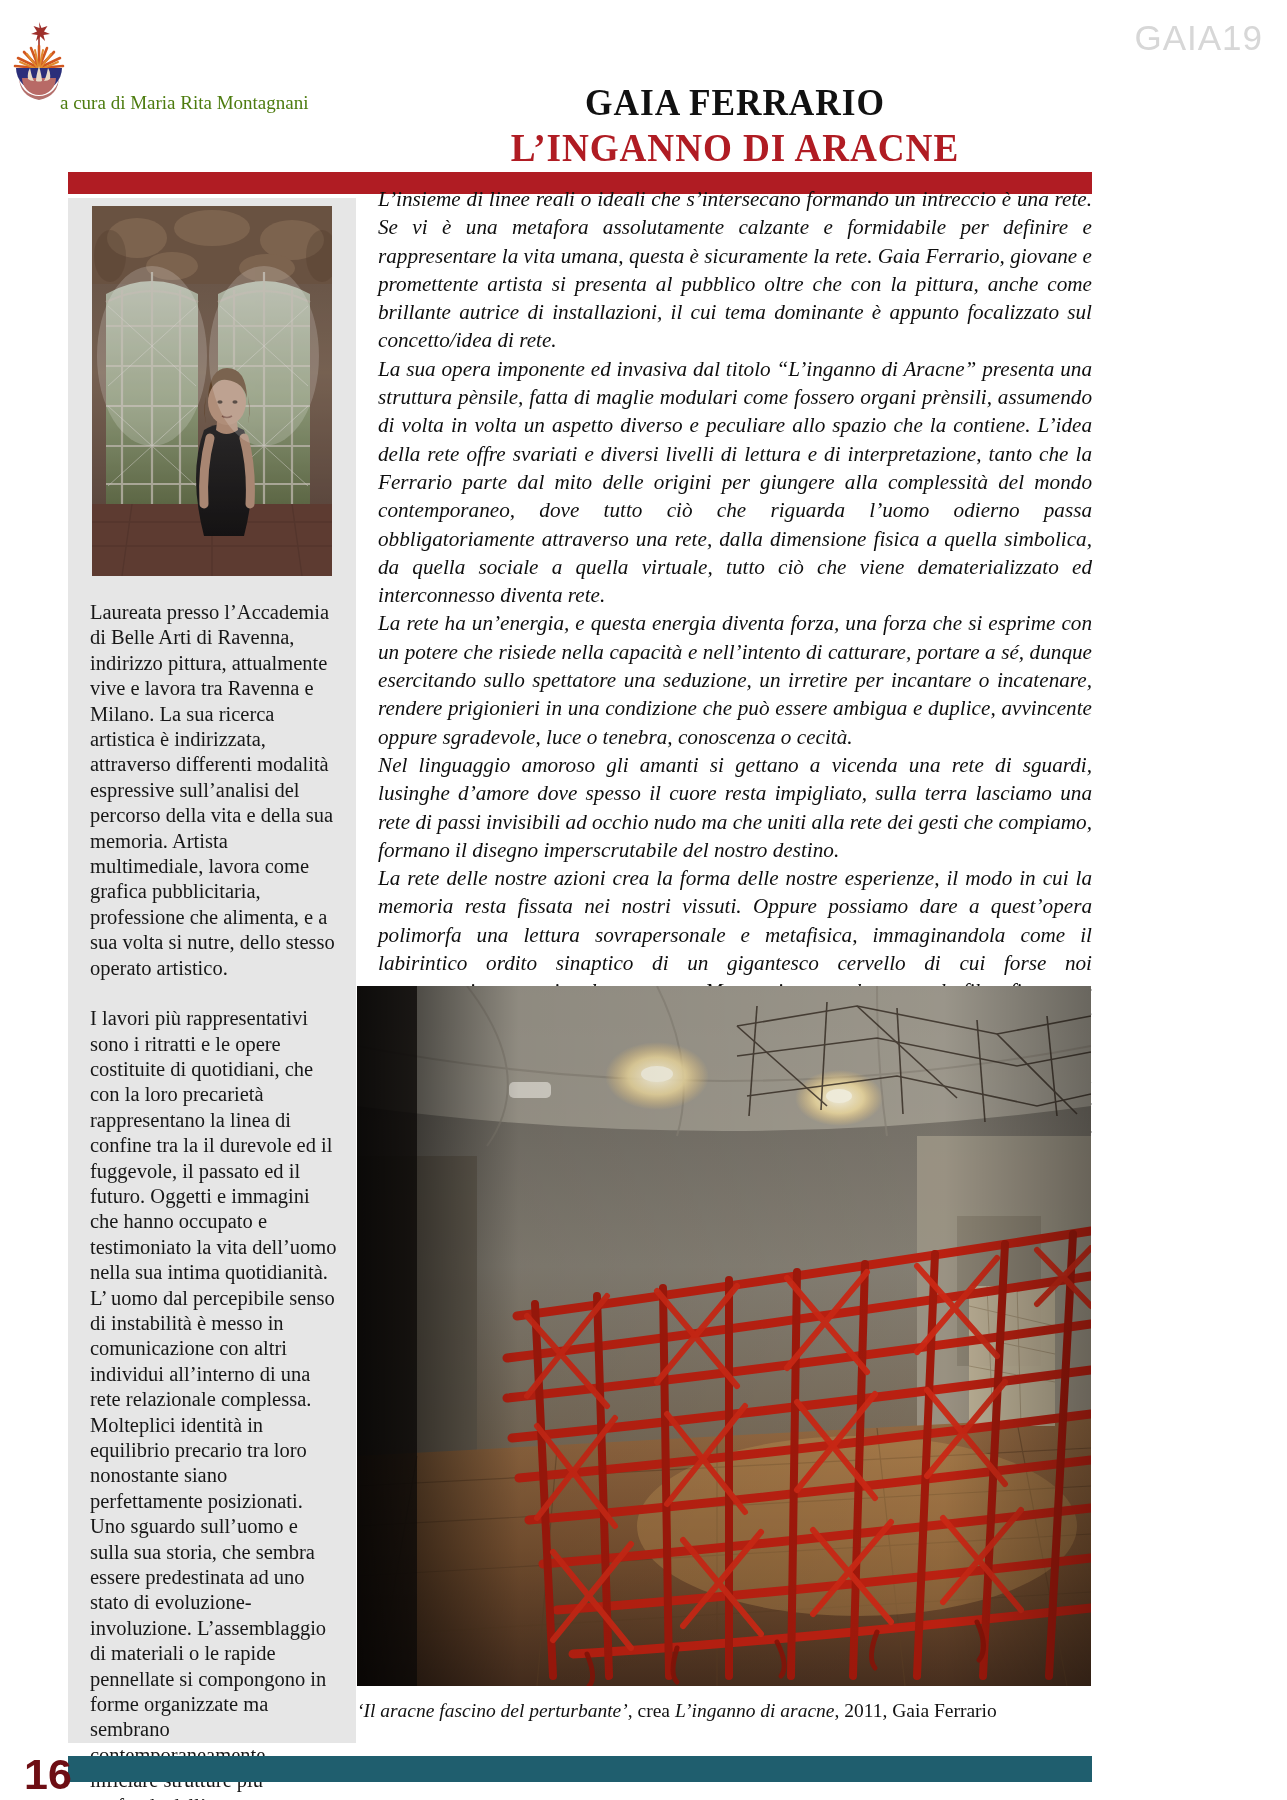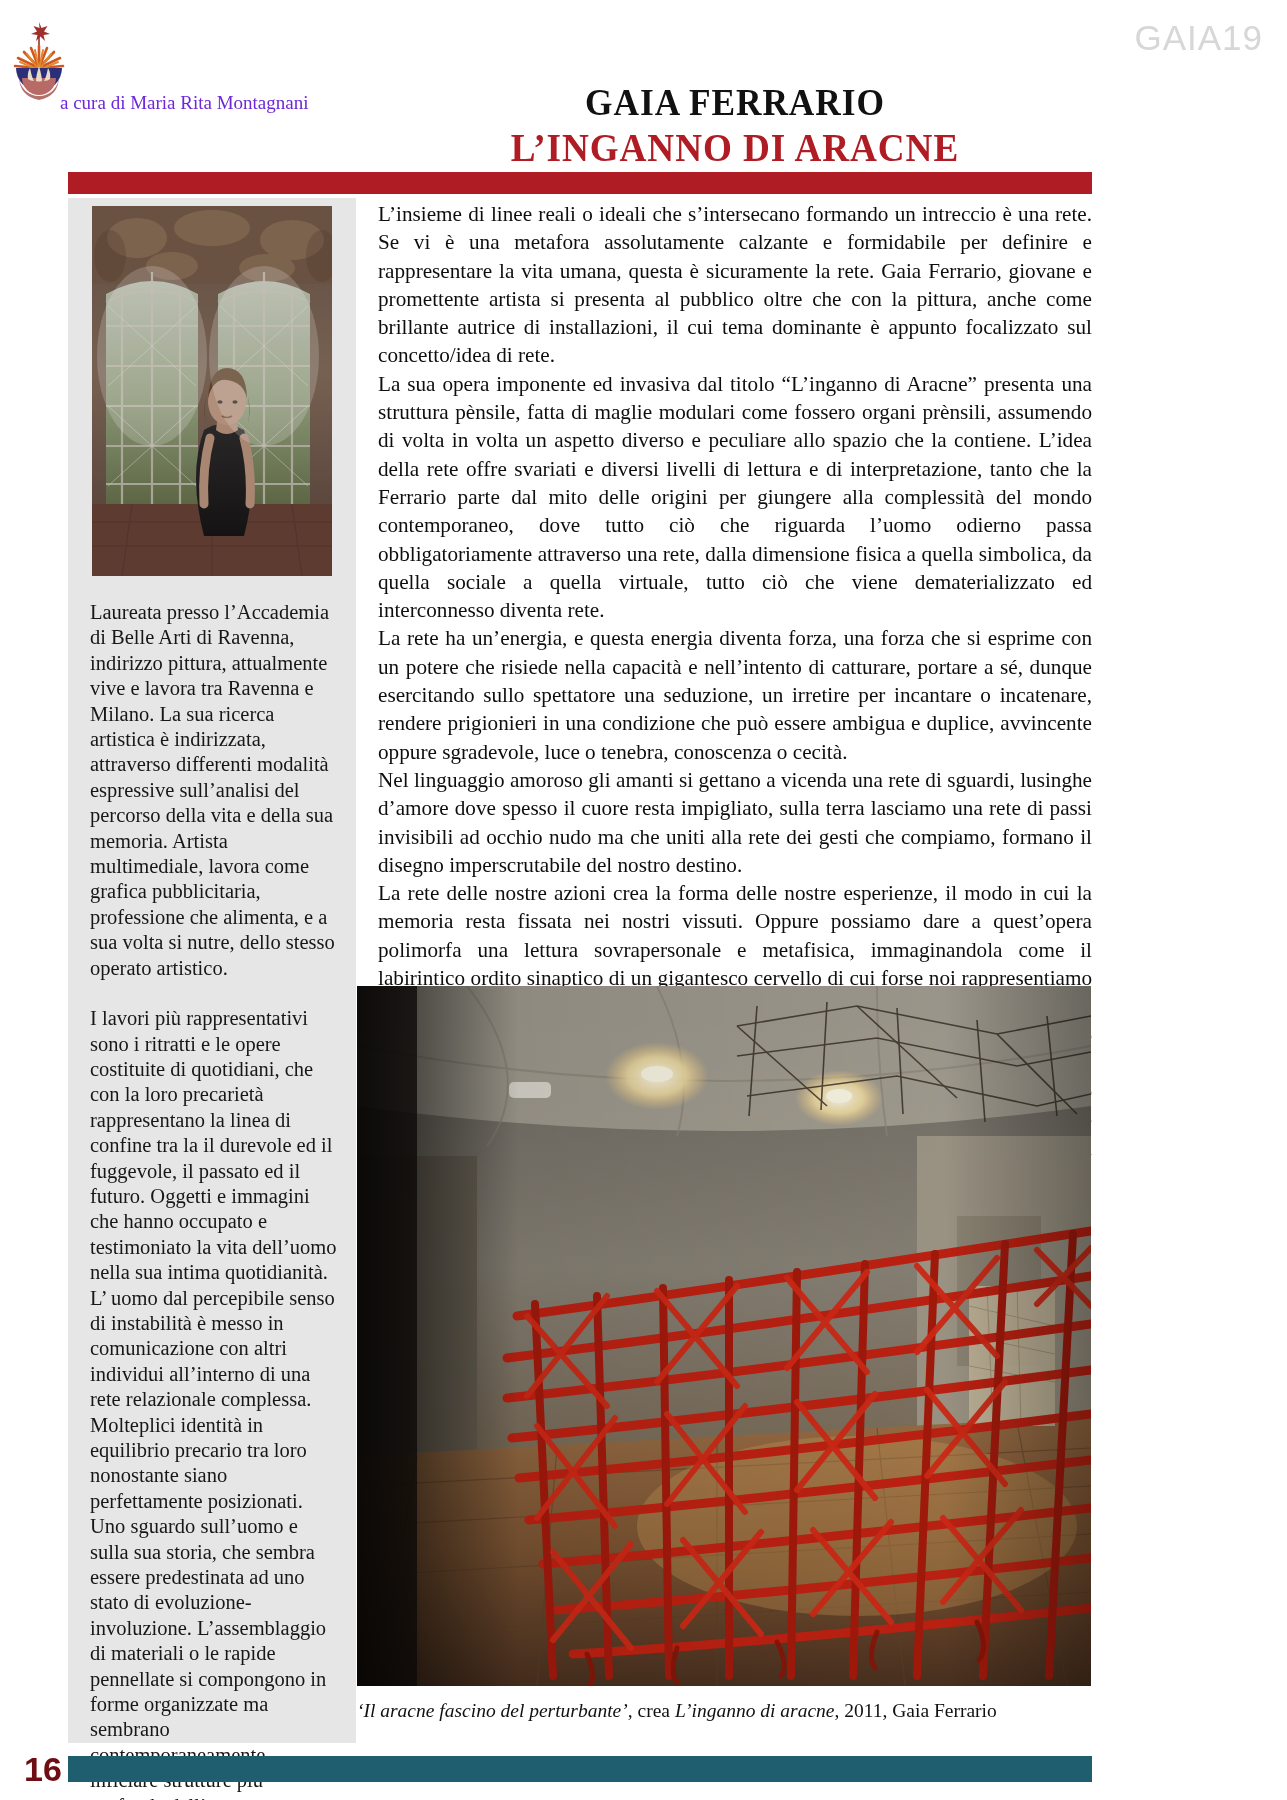--- a/index.html
+++ b/index.html
@@ -46,7 +46,7 @@
     left: 60px; top: 92px;
     font-family: "Liberation Serif", serif;
     font-size: 19px;
-    color: #6d28d9;
+    color: #4d7c0f;
     white-space: nowrap;
   }
   .eikon-logo {

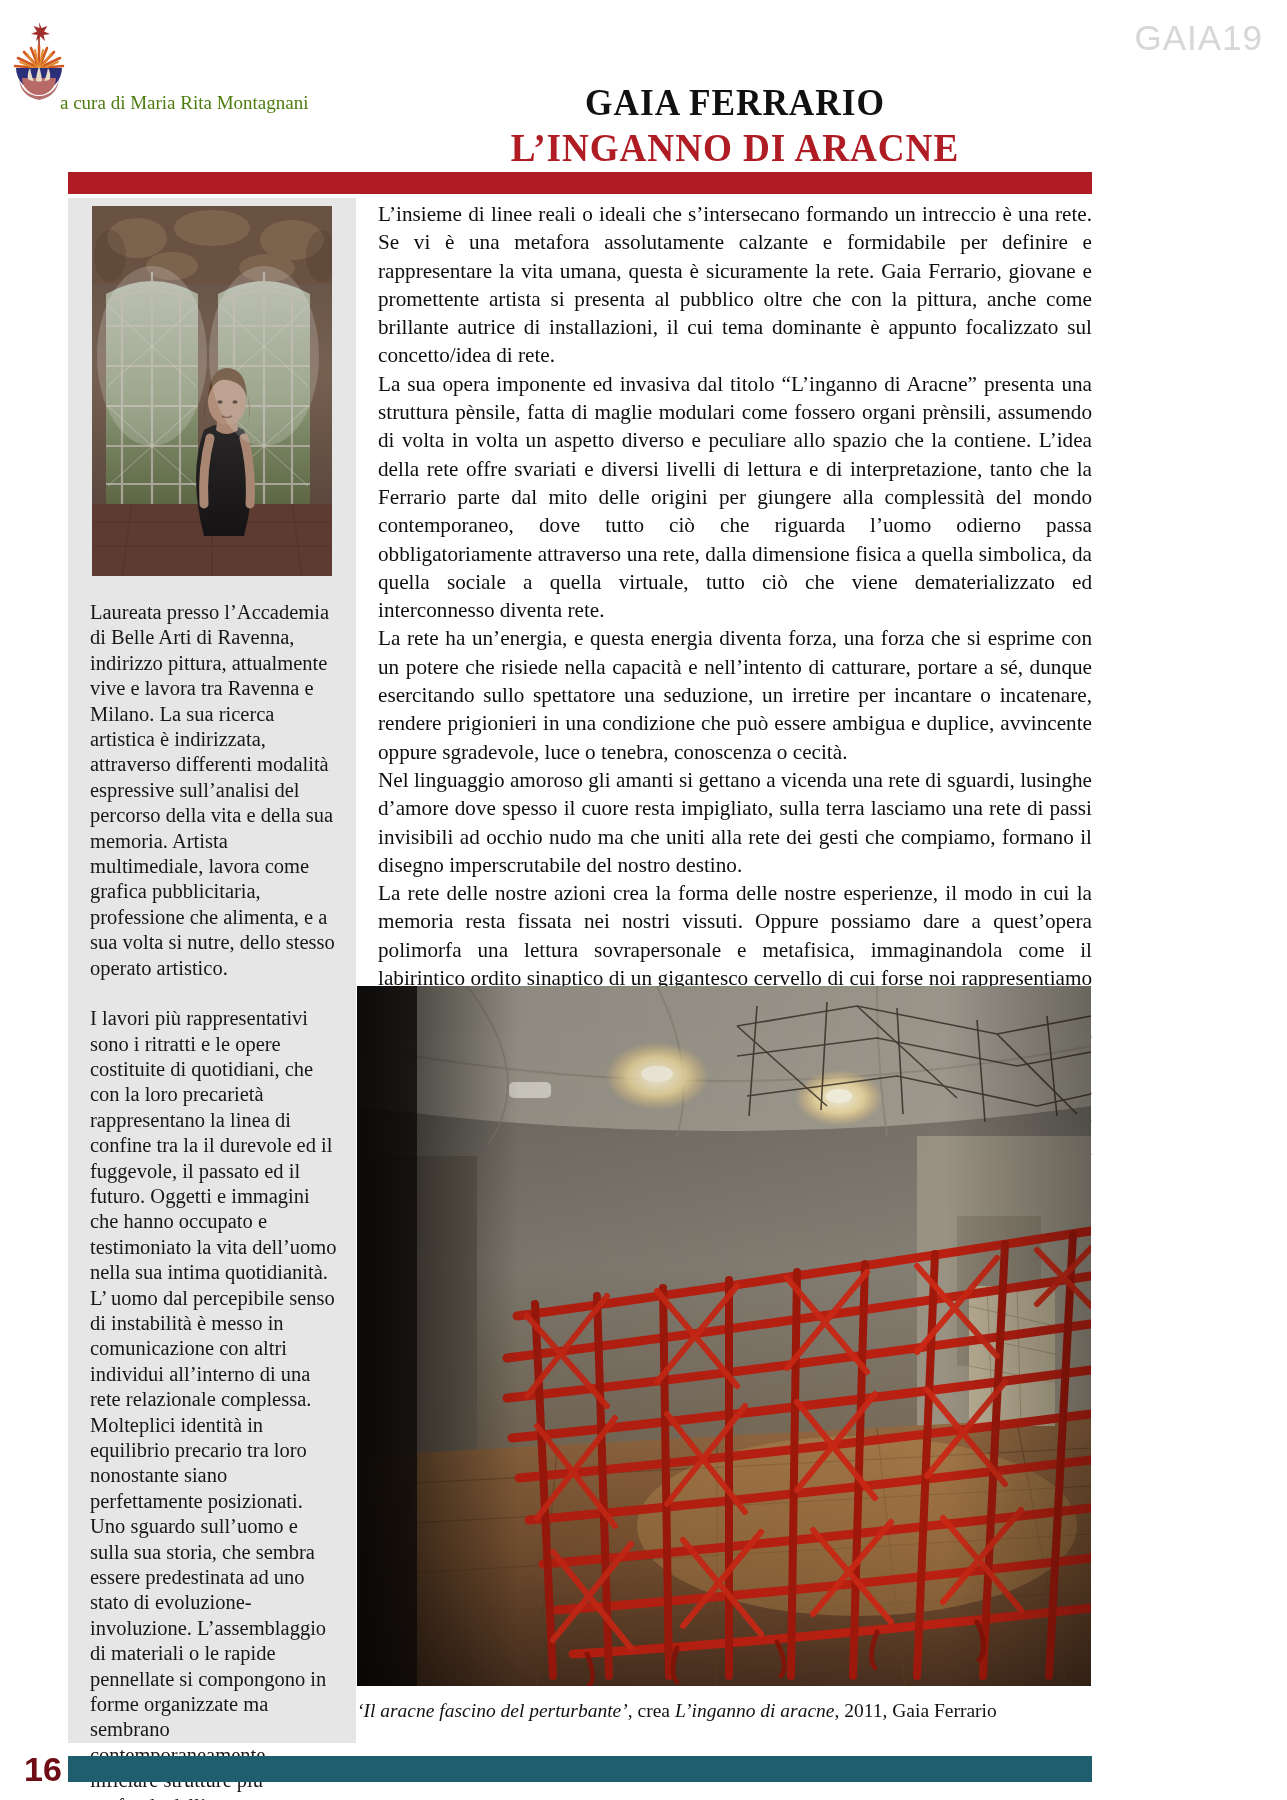--- a/index.html
+++ b/index.html
@@ -122,8 +122,9 @@
   
   .main-col {
     position: absolute;
-    left: 378px; top: 200px;
+    left: 378px; top: 185px;
     width: 714px;
+    font-style: italic;
   }
   .body-text {
     font-size: 21.2px;

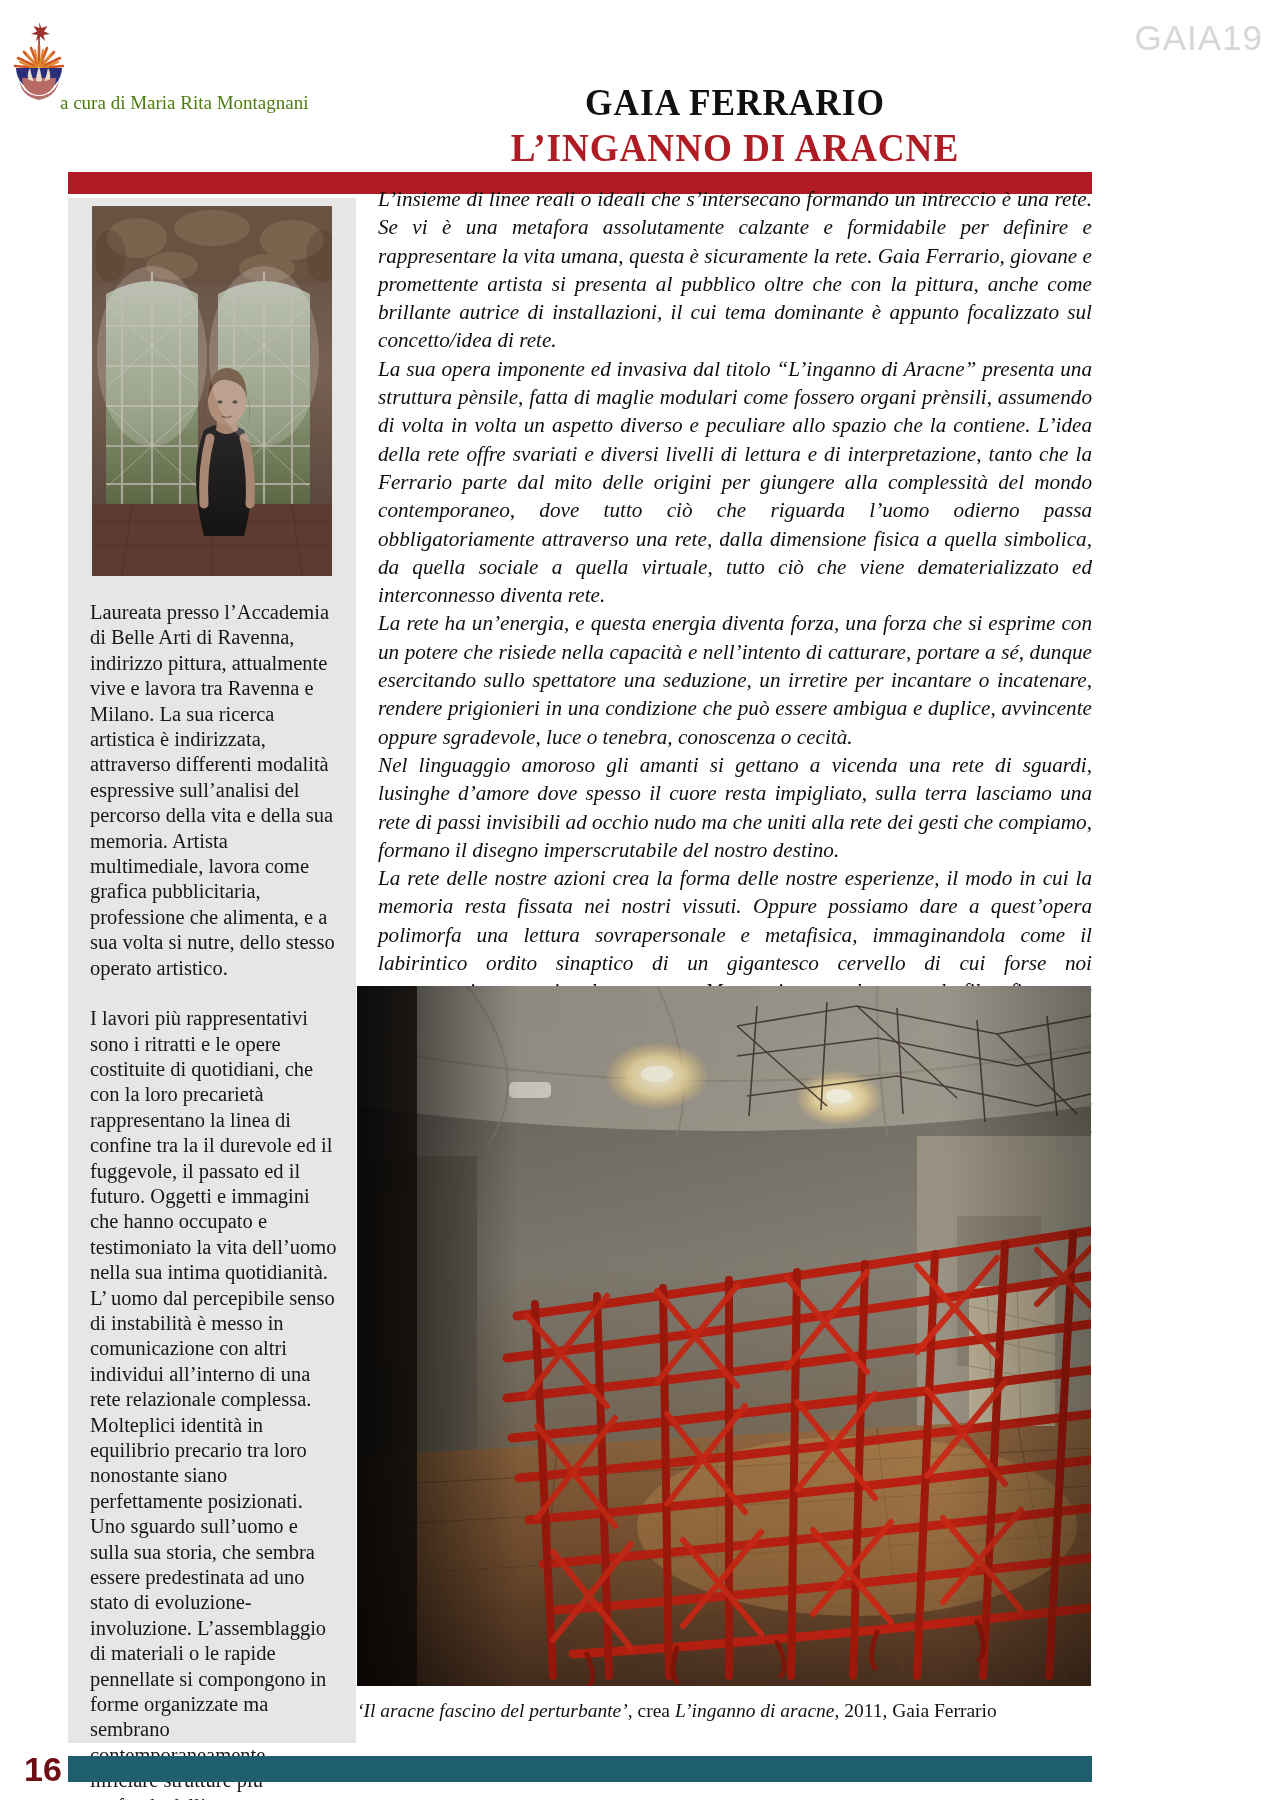--- a/index.html
+++ b/index.html
@@ -171,7 +171,7 @@
     position: absolute;
     left: 24px; top: 1750px;
     font-family: "Liberation Sans", "DejaVu Sans", sans-serif;
-    font-size: 34px;
+    font-size: 43px;
     font-weight: bold;
     color: #6e0e14;
   }

